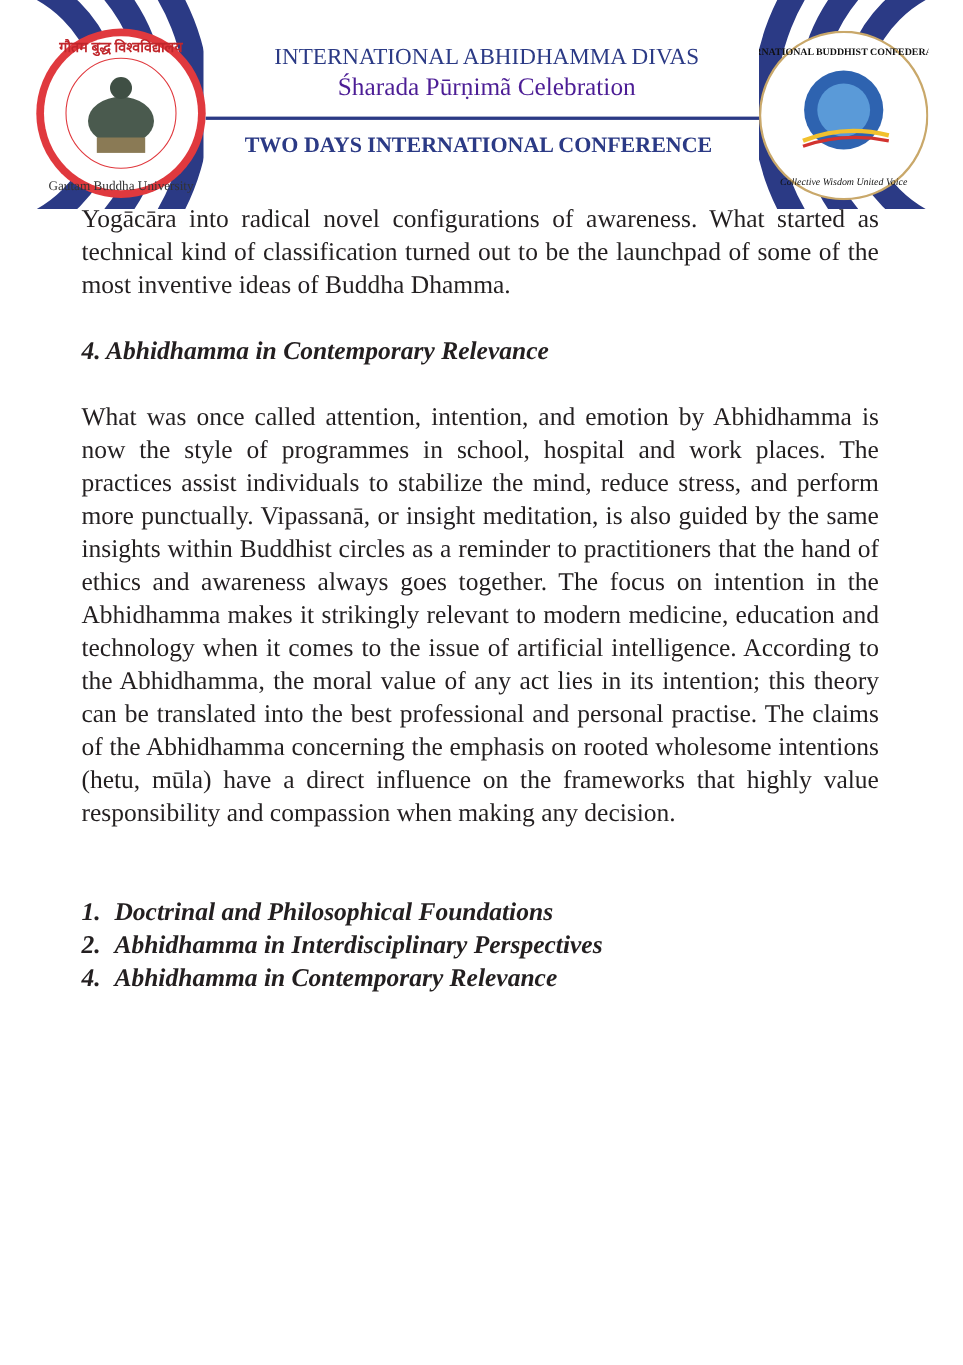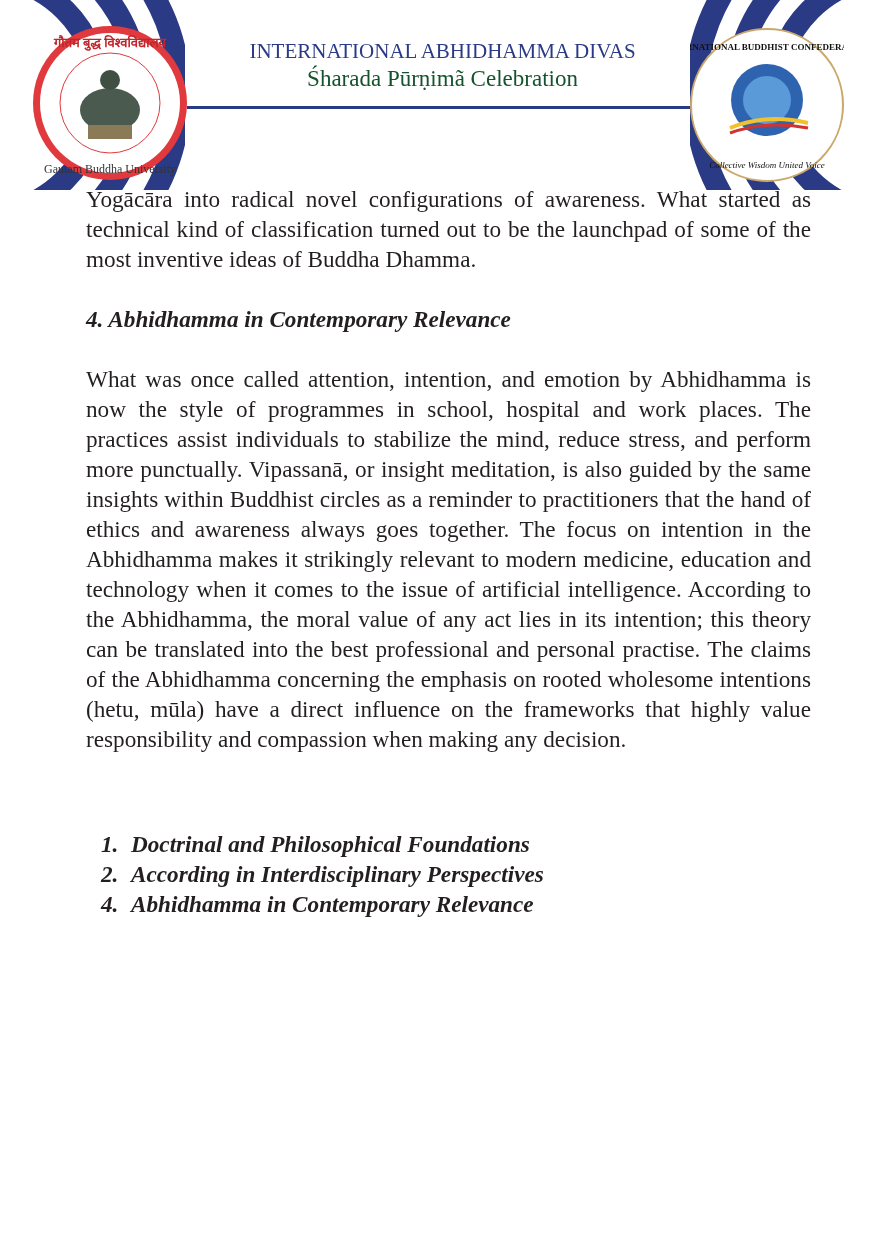--- a/index.html
+++ b/index.html
@@ -7,7 +7,7 @@
   .header { position: absolute; left: 0; top: 0; width: 803px; height: 190px; }
   .arcs { position: absolute; left: 0; top: 0; }
   .title1 { position: absolute; left: 185px; top: 39px; width: 515px; text-align: center; font-weight: normal; font-size: 21px; color: #2b3a85; letter-spacing: 0px; }
-  .title2 { position: absolute; left: 185px; top: 66px; width: 515px; text-align: center; font-size: 23px; color: #14532d; }
+  .title2 { position: absolute; left: 185px; top: 66px; width: 515px; text-align: center; font-size: 23px; color: #4c1d95; }
   .divider { position: absolute; left: 187px; top: 106px; width: 505px; height: 3px; background: #2b3a85; }
   .title3 { position: absolute; left: 185px; top: 121px; width: 500px; text-align: center; font-weight: bold; font-size: 20px; color: #2b3a85; }
   .logo-left { position: absolute; left: 32px; top: 25px; width: 156px; height: 156px; }

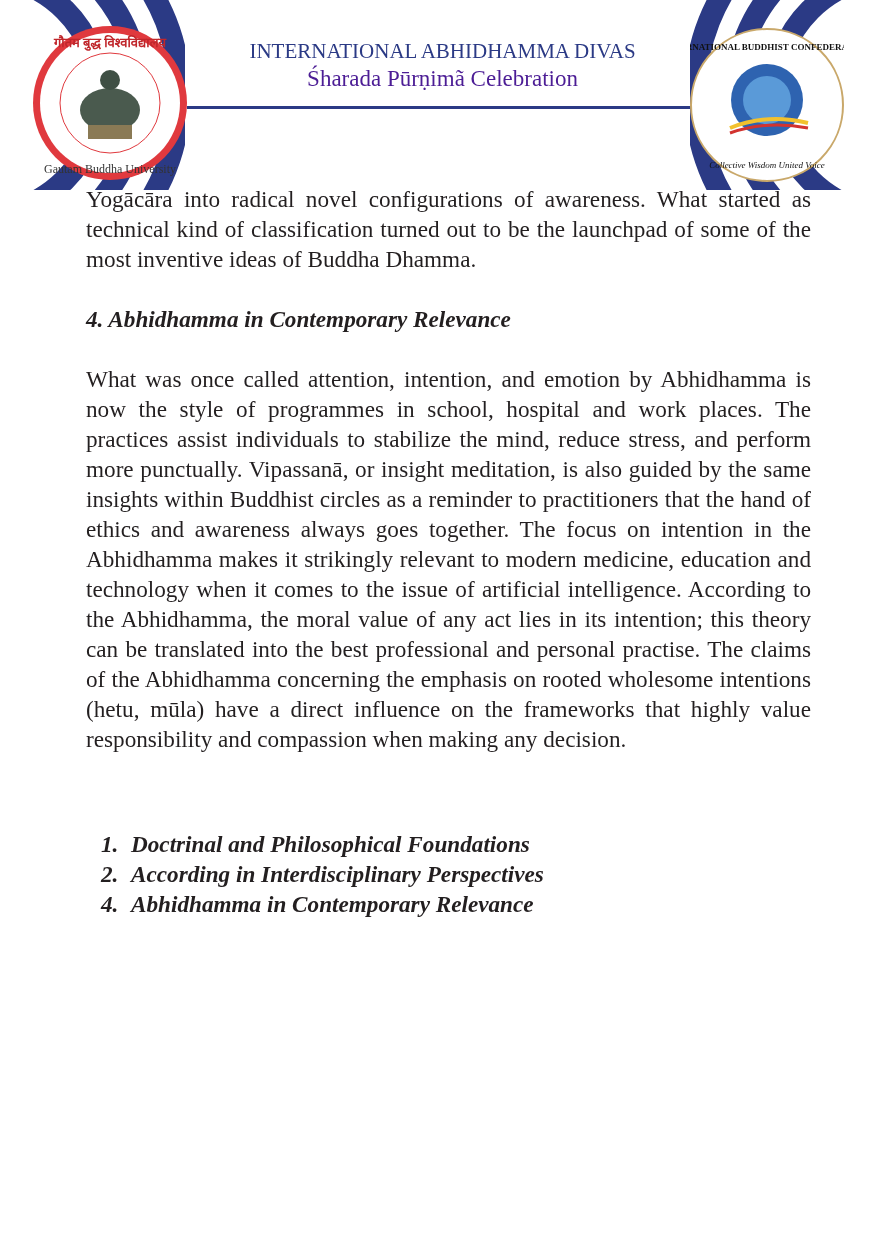--- a/index.html
+++ b/index.html
@@ -52,6 +52,7 @@
   <div class="title1">INTERNATIONAL ABHIDHAMMA DIVAS</div>
   <div class="title2">Śharada Pūrṇimã Celebration</div>
   <div class="divider"></div>
+  <div class="title3">TWO DAYS INTERNATIONAL CONFERENCE</div>
 
   <svg class="logo-right" viewBox="0 0 154 154">
     <circle cx="77" cy="77" r="76" fill="#ffffff" stroke="#c9a86a" stroke-width="2"></circle>

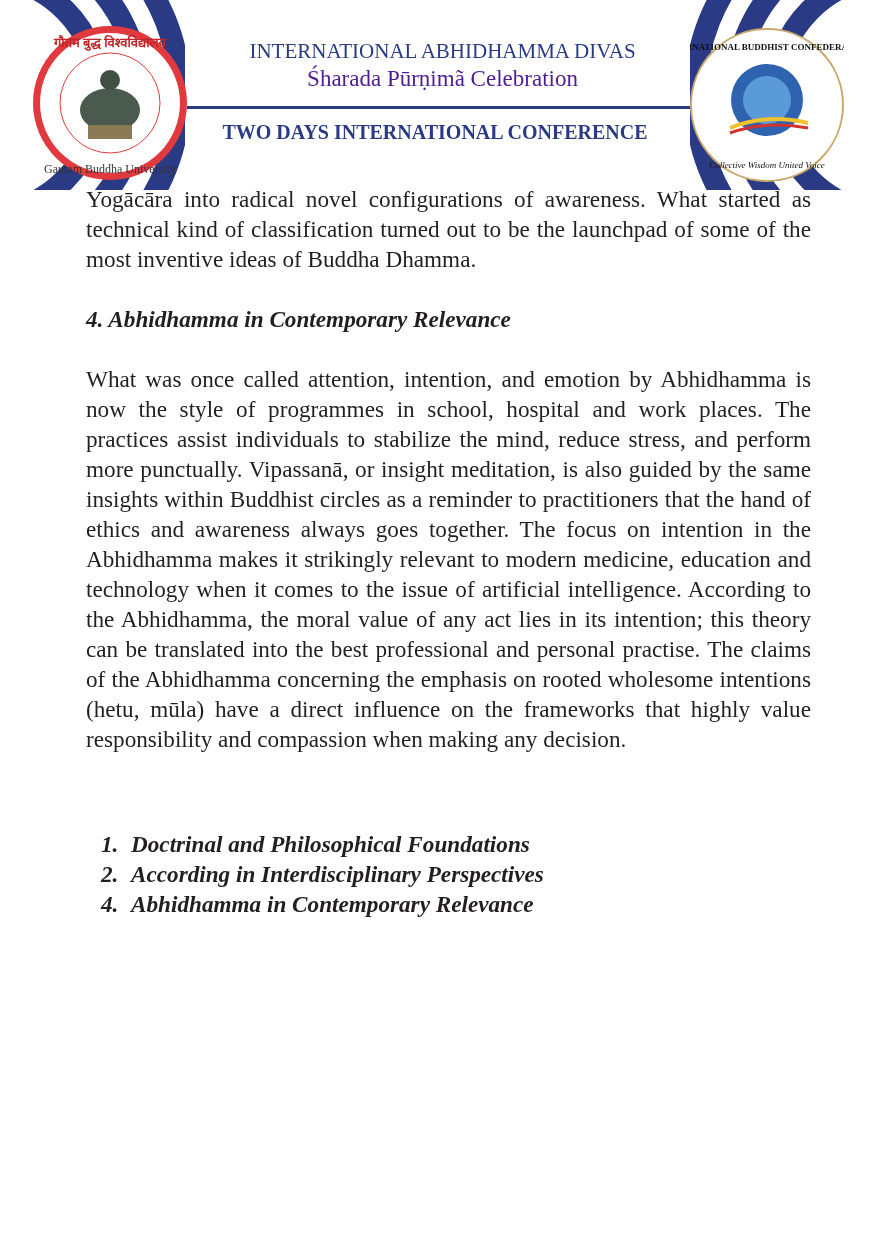--- a/index.html
+++ b/index.html
@@ -12,7 +12,7 @@
   .title3 { position: absolute; left: 185px; top: 121px; width: 500px; text-align: center; font-weight: bold; font-size: 20px; color: #2b3a85; }
   .logo-left { position: absolute; left: 32px; top: 25px; width: 156px; height: 156px; }
   .logo-right { position: absolute; left: 690px; top: 28px; width: 154px; height: 154px; }
-  .content { position: absolute; left: 86px; top: 184px; width: 725px; font-size: 23.2px; line-height: 30px; }
+  .content { position: absolute; left: 74px; top: 184px; width: 725px; font-size: 23.2px; line-height: 30px; }
   .content p { margin: 0; text-align: justify; }
   .gap { height: 30px; }
   .h-italic { font-weight: bold; font-style: italic; }

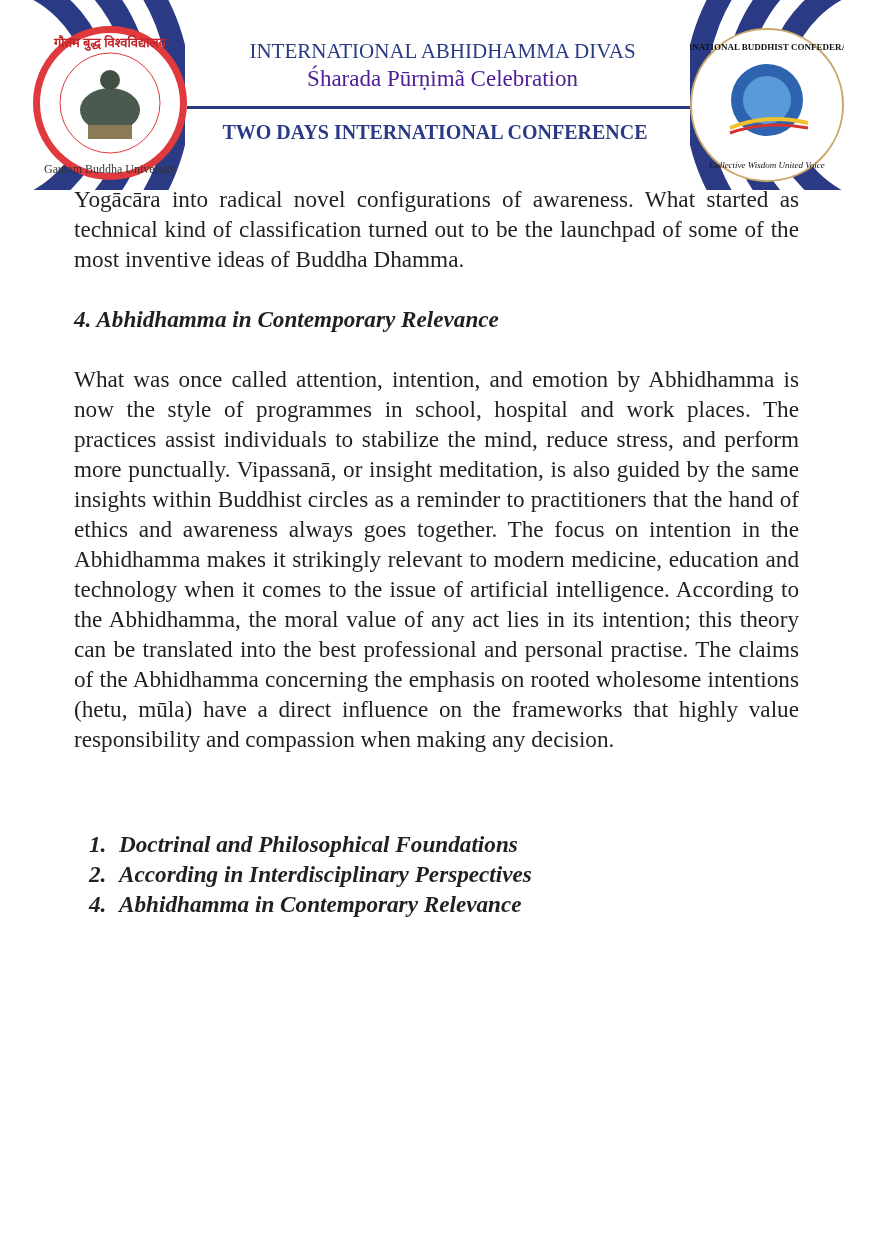--- a/index.html
+++ b/index.html
@@ -17,7 +17,7 @@
   .gap { height: 30px; }
   .h-italic { font-weight: bold; font-style: italic; }
   .h-bold { font-weight: bold; }
-  .sublist { margin: 15px; padding: 0; list-style: none; }
+  .sublist { margin: 0; padding: 0; list-style: none; }
   .sublist li { font-weight: bold; font-style: italic; }
   .num { display: inline-block; width: 30px; }
 </style>

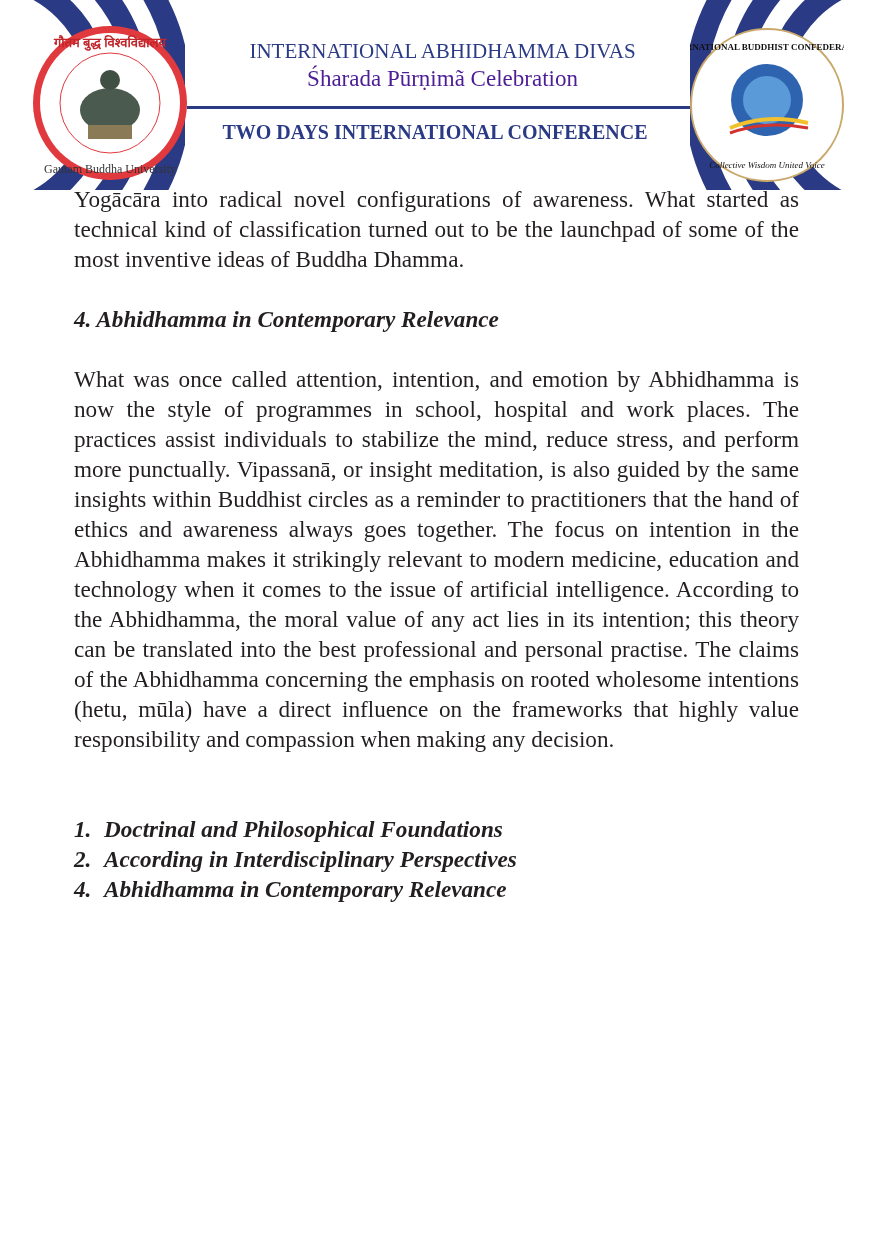--- a/index.html
+++ b/index.html
@@ -75,7 +75,7 @@
   <div class="gap"></div>
   <ul class="sublist">
     <li><span class="num">1.</span><span>Doctrinal and Philosophical Foundations</span></li>
-    <li><span class="num">2.</span><span>According in Interdisciplinary Perspectives</span></li>
+    <li><span class="num">2.</span><span>Abhidhamma in Interdisciplinary Perspectives</span></li>
     <li><span class="num">4.</span><span>Abhidhamma in Contemporary Relevance</span></li>
   </ul>
 </div>

